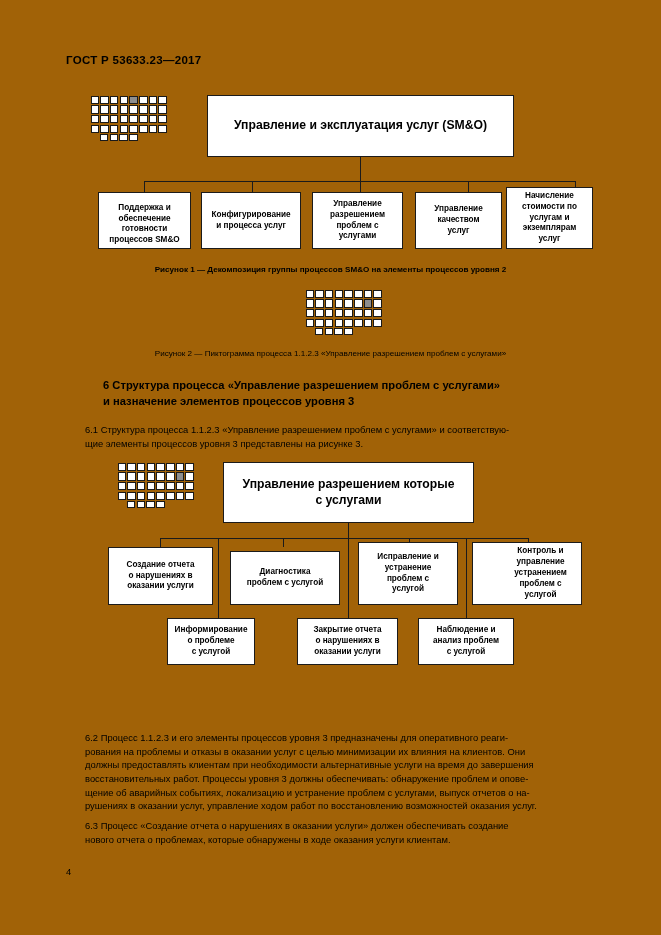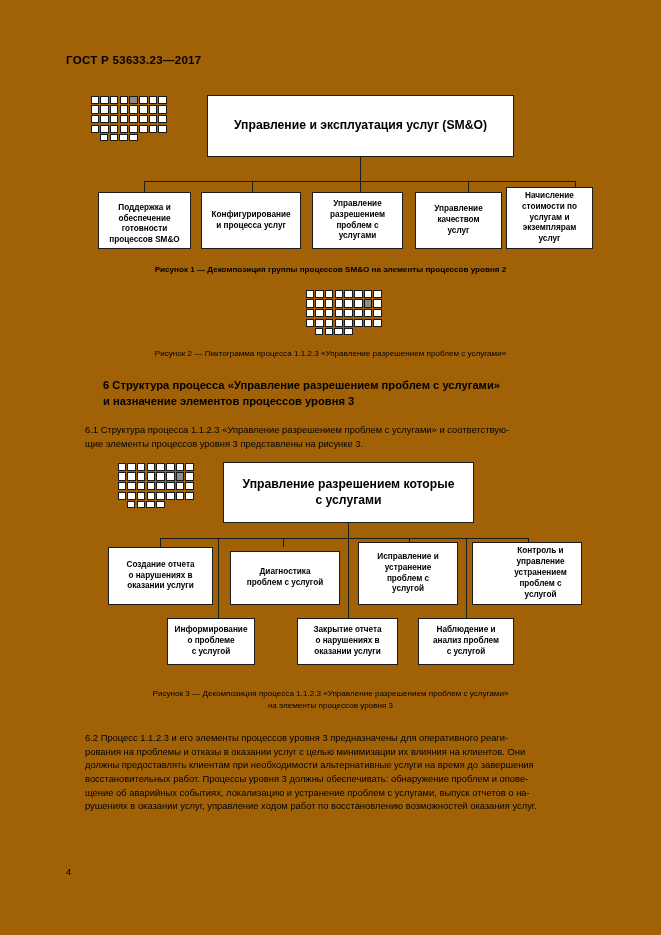--- a/index.html
+++ b/index.html
@@ -428,8 +428,6 @@
     </div>
   </div>
 
-  <div class="caption" style="top:688px; white-space:pre-line;">Рисунок 3 — Декомпозиция процесса 1.1.2.3 «Управление разрешением проблем с услугами»
-на элементы процессов уровня 3</div>
 
   <div class="para" style="top:731px;">6.2  Процесс 1.1.2.3 и его элементы процессов уровня 3 предназначены для оперативного реаги-
 рования на проблемы и отказы в оказании услуг с целью минимизации их влияния на клиентов. Они

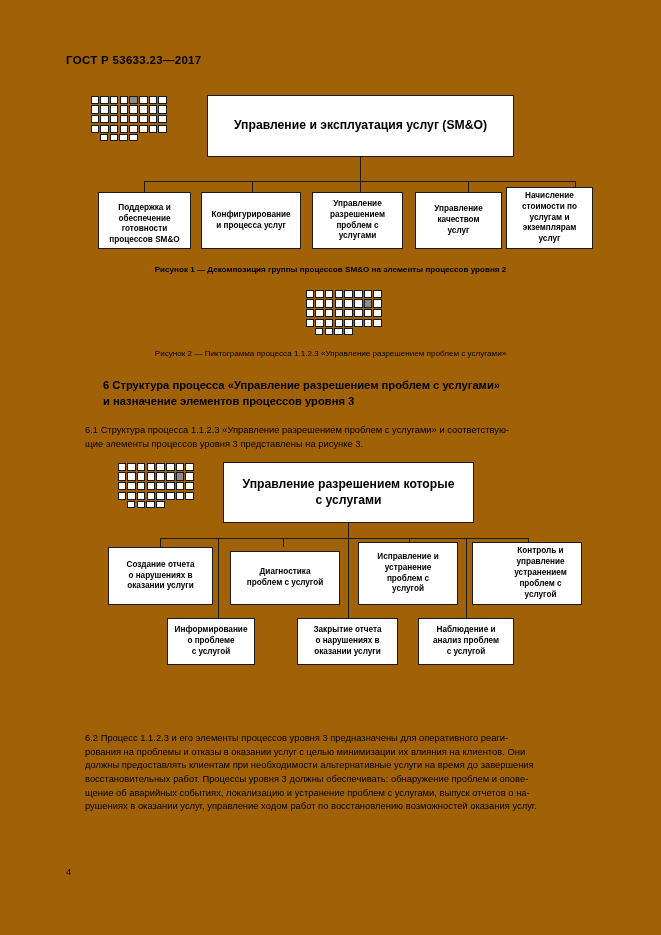--- a/index.html
+++ b/index.html
@@ -435,6 +435,8 @@
 восстановительных работ. Процессы уровня 3 должны обеспечивать: обнаружение проблем и опове-
 щение об аварийных событиях, локализацию и устранение проблем с услугами, выпуск отчетов о на-
 рушениях в оказании услуг, управление ходом работ по восстановлению возможностей оказания услуг.</div>
+  <div class="para" style="top:819px;">6.3  Процесс «Создание отчета о нарушениях в оказании услуги» должен обеспечивать создание
+нового отчета о проблемах, которые обнаружены в ходе оказания услуги клиентам.</div>
 
   <div class="folio">4</div>
 </div>

